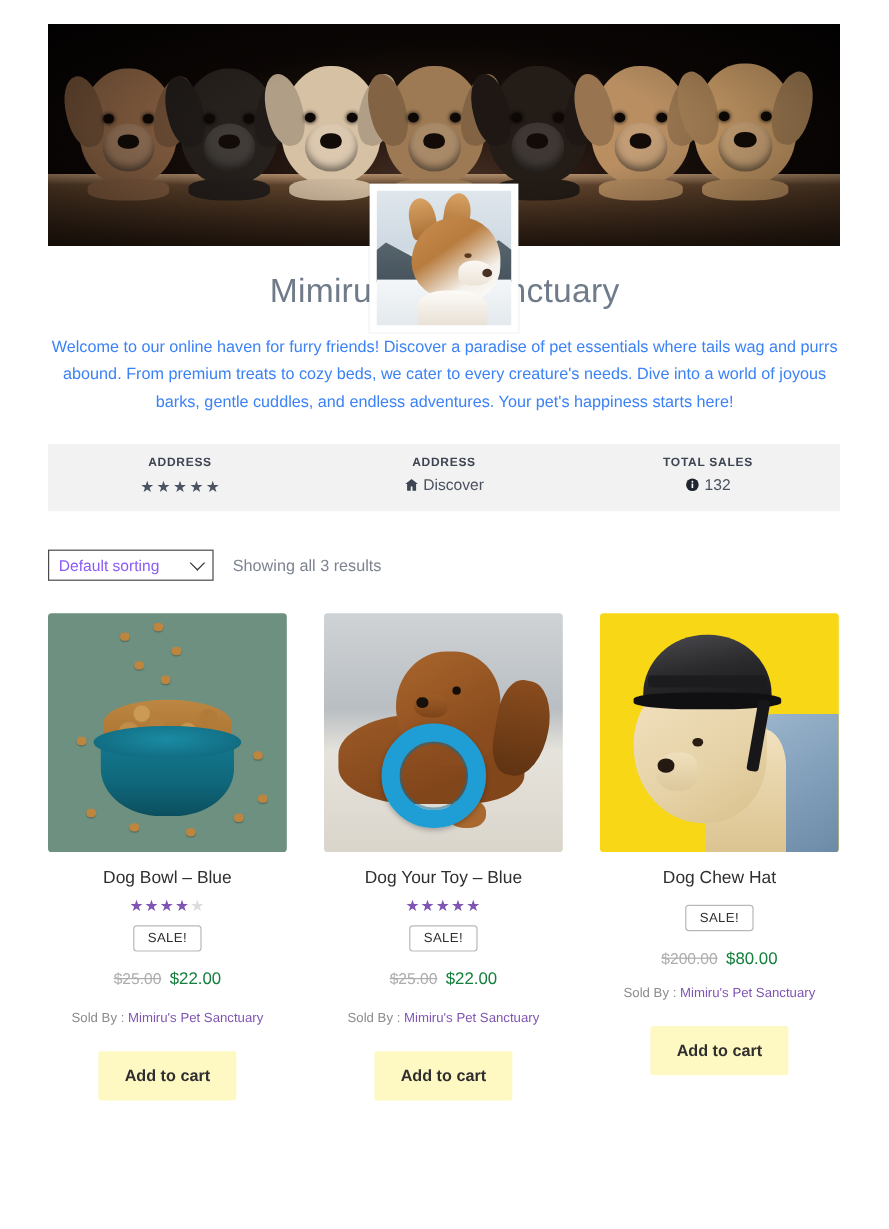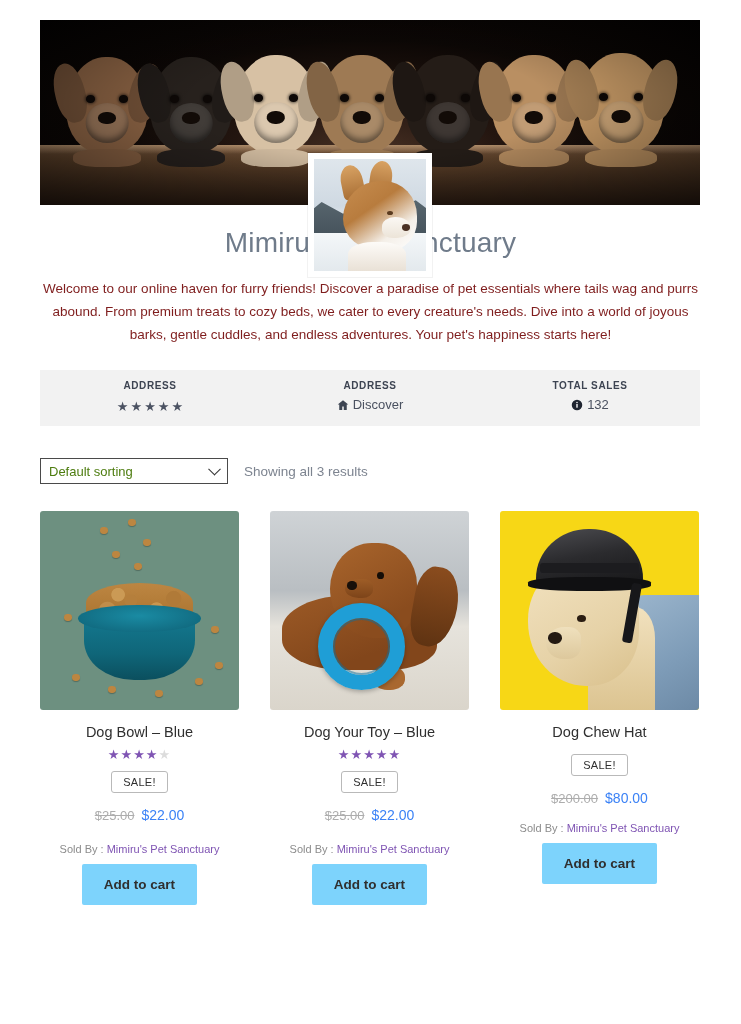--- a/index.html
+++ b/index.html
@@ -190,7 +190,7 @@
     text-align: center;
     font-size: 13.5px;
     line-height: 23px;
-    color: #7f1d1d;
+    color: #3b82f6;
   }
 
   

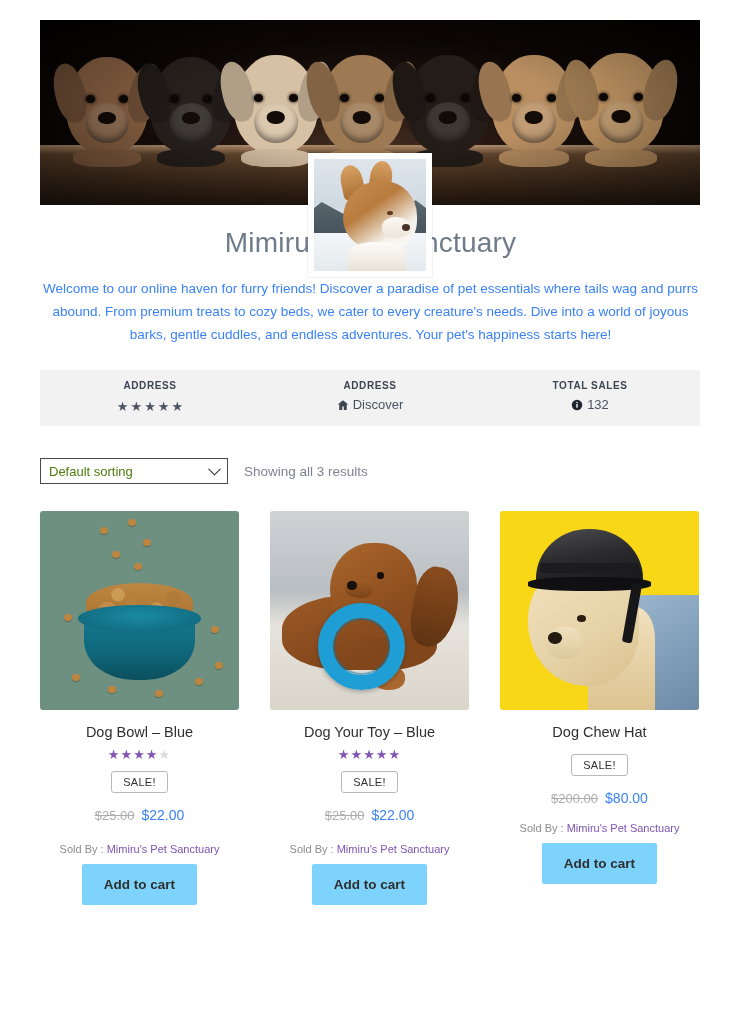--- a/index.html
+++ b/index.html
@@ -239,7 +239,7 @@
   }
   .sortbox {
     position: relative;
-    width: 188px;
+    width: 138px;
     height: 26px;
     border: 1px solid #4a4a4a;
     background: #fff;
@@ -248,7 +248,7 @@
     padding: 0 8px;
     box-sizing: border-box;
     font-size: 13px;
-    color: #4d7c0f;
+    color: #8b5cf6;
     cursor: pointer;
   }
   .sortbox .chev {

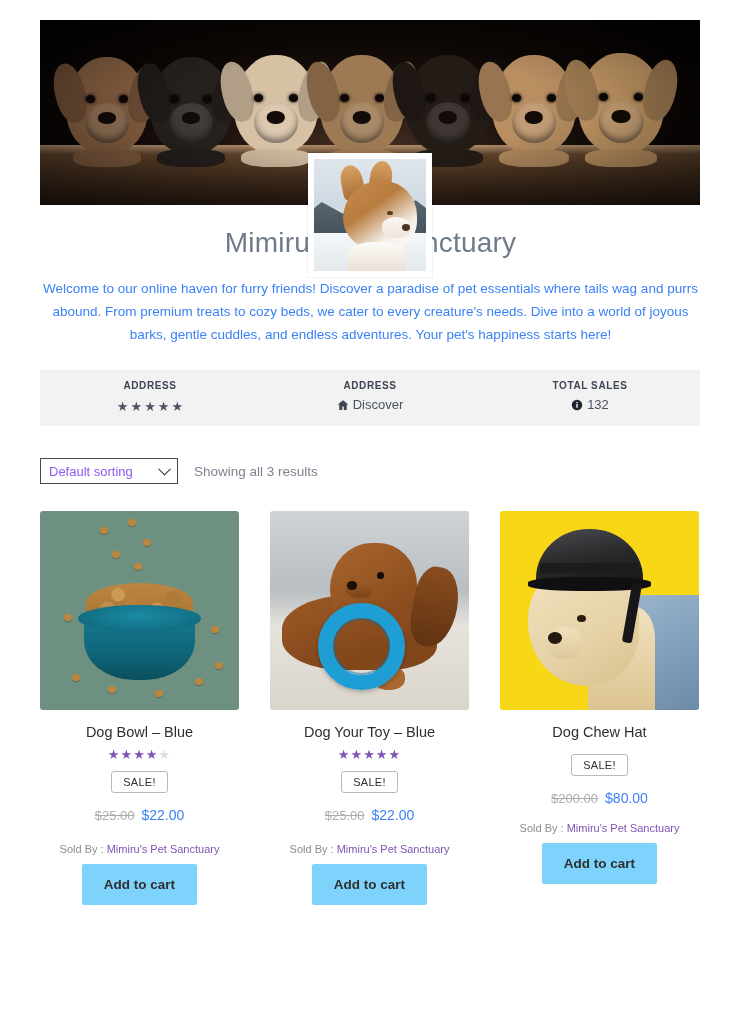--- a/index.html
+++ b/index.html
@@ -493,7 +493,7 @@
   }
   .price ins {
     text-decoration: none;
-    color: #3b82f6;
+    color: #15803d;
   }
   .sold-by {
     margin-top: 20px;

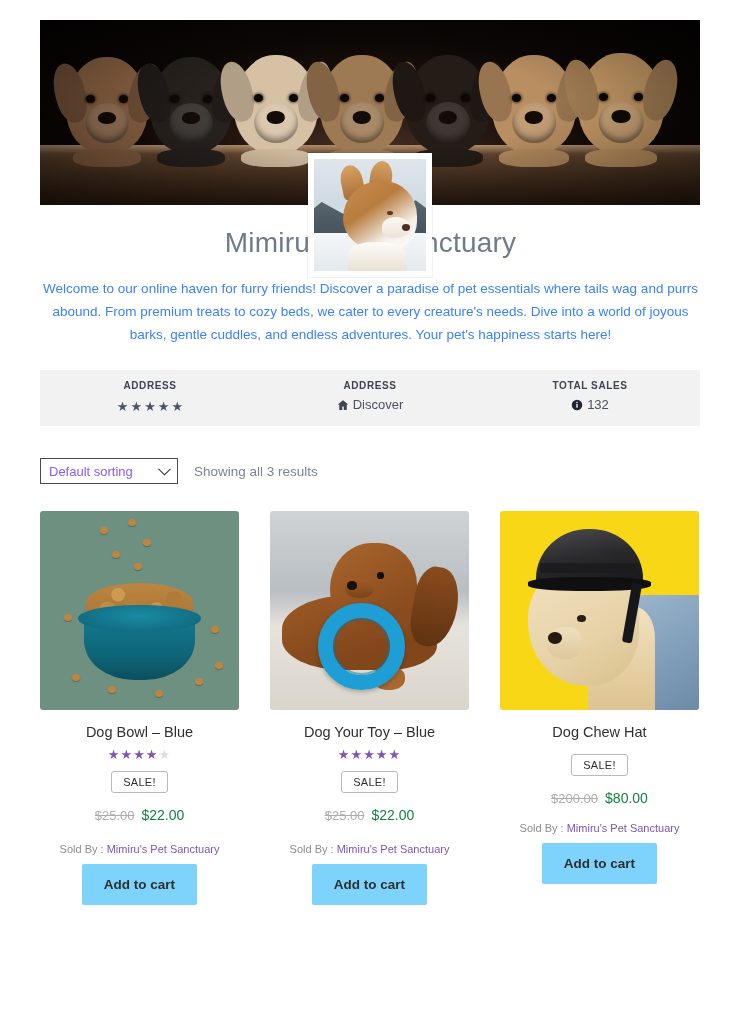--- a/index.html
+++ b/index.html
@@ -507,8 +507,8 @@
   }
   .add-cart {
     display: inline-block;
-    margin-top: 9px;
-    background: #7dd3fc;
+    margin-top: 21px;
+    background: #fef9c3;
     border: none;
     padding: 13px 22px;
     font-size: 13.5px;

